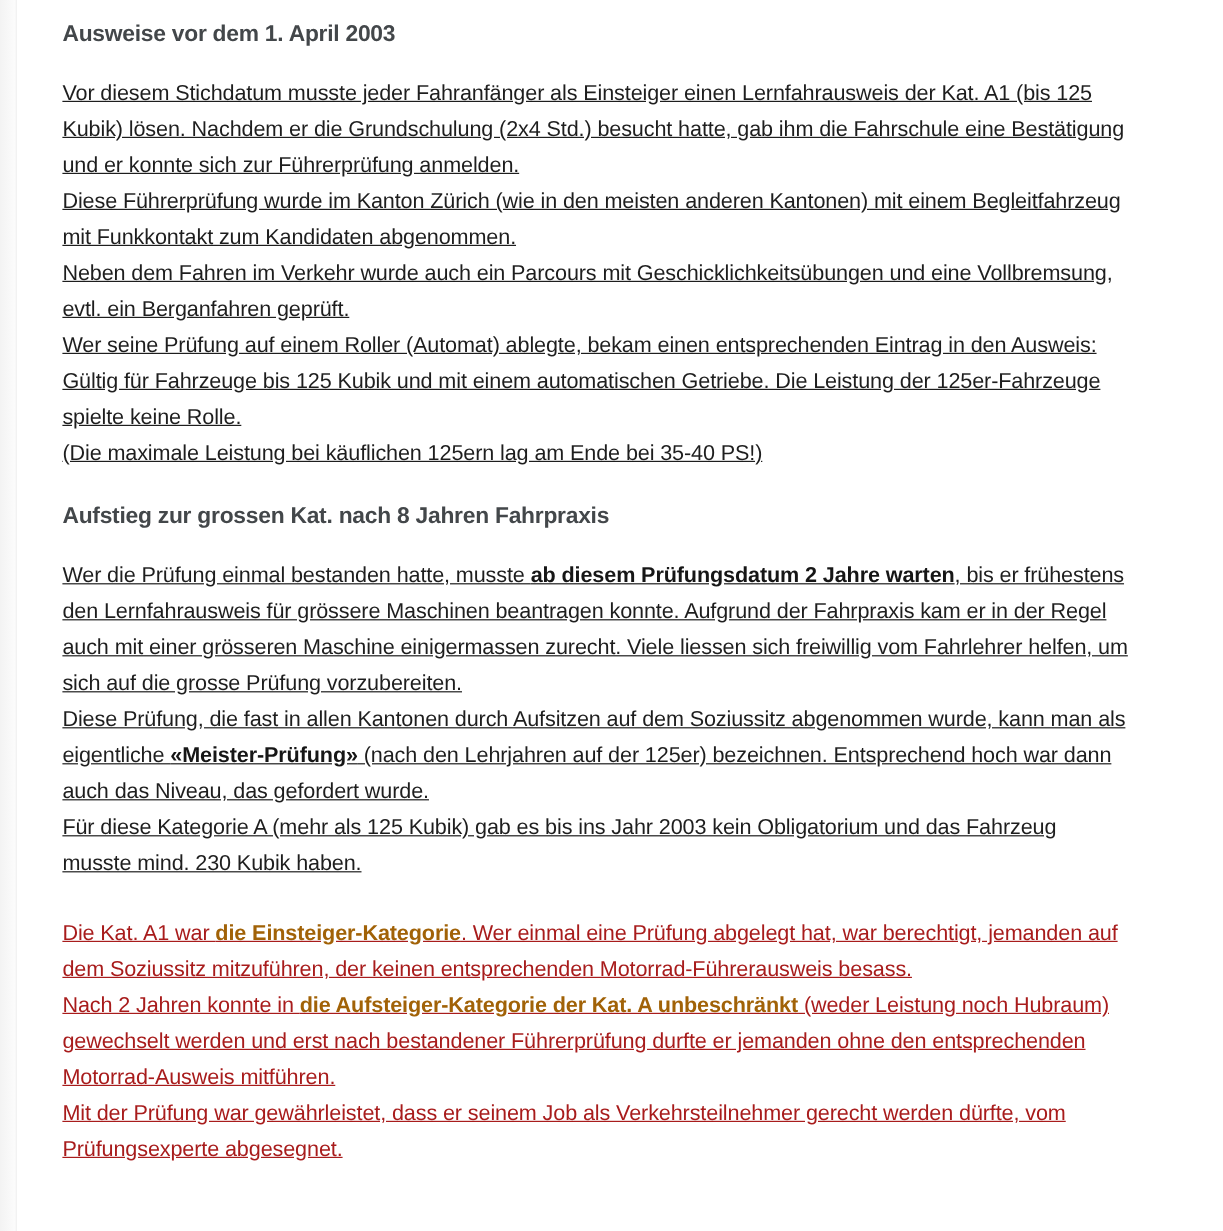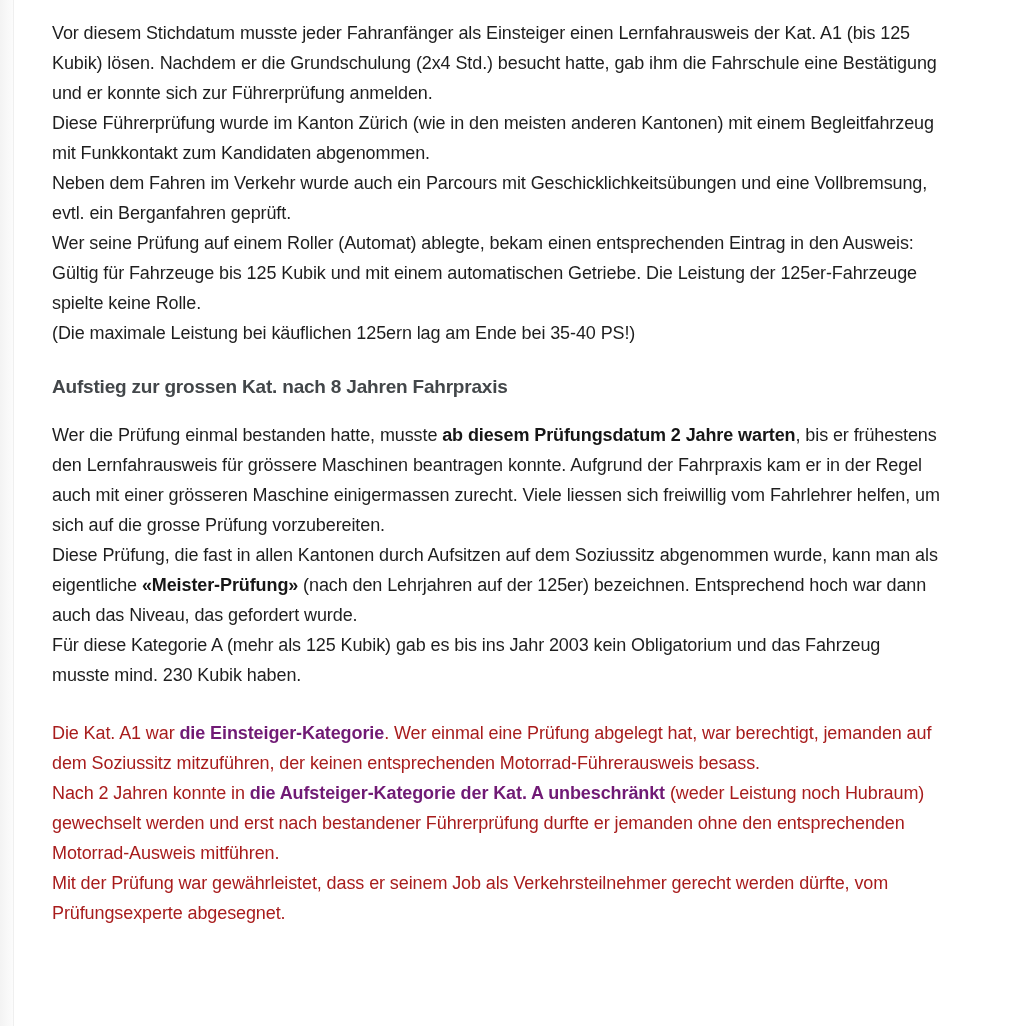--- a/index.html
+++ b/index.html
@@ -56,6 +56,7 @@
 
 <main class="content">
 
+  <h2 class="heading">Ausweise vor dem 1. April 2003</h2>
 
   <p class="para body-text"><span class="run">Vor diesem Stichdatum musste jeder Fahranfänger als Einsteiger einen Lernfahrausweis der Kat. A1 (bis 125 Kubik) lösen. Nachdem er die Grundschulung (2x4 Std.) besucht hatte, gab ihm die Fahrschule eine Bestätigung und er konnte sich zur Führerprüfung anmelden.
 Diese Führerprüfung wurde im Kanton Zürich (wie in den meisten anderen Kantonen) mit einem Begleitfahrzeug mit Funkkontakt zum Kandidaten abgenommen.

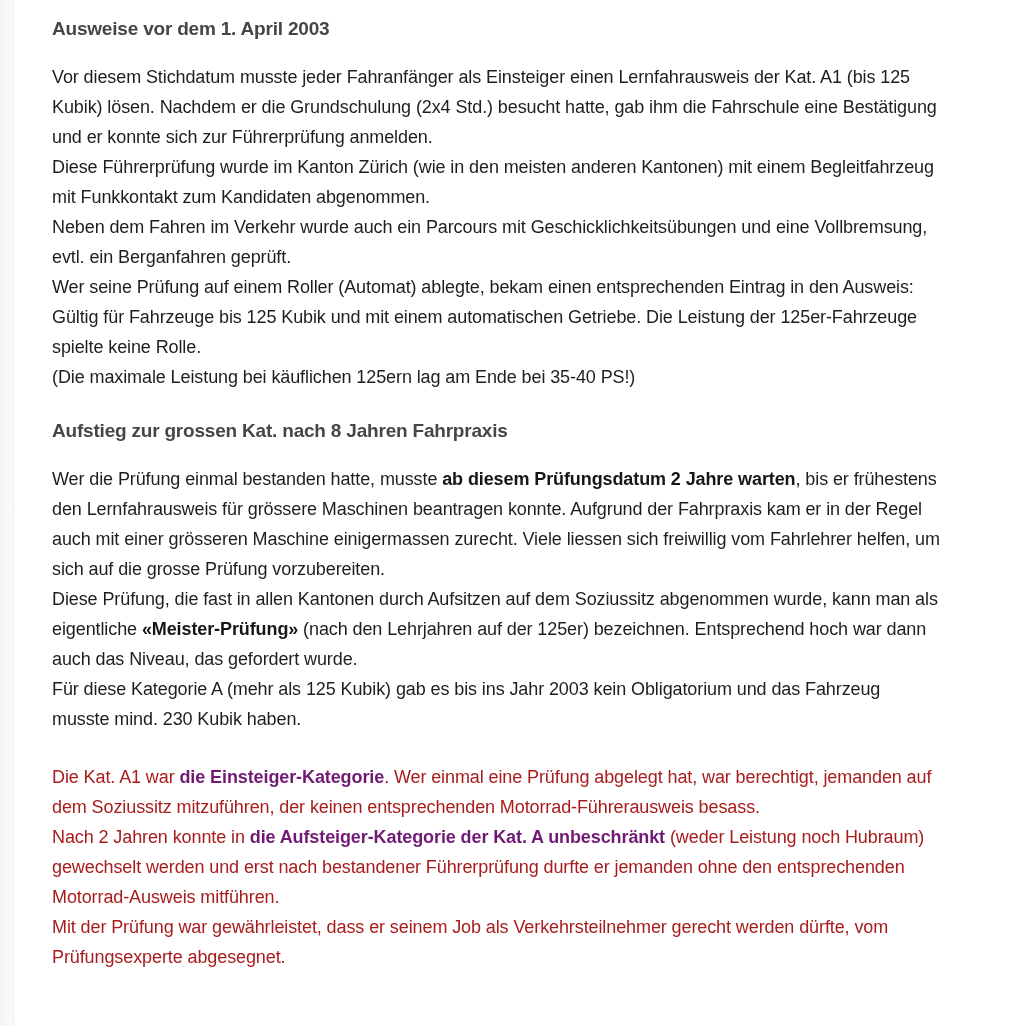--- a/index.html
+++ b/index.html
@@ -41,6 +41,7 @@
     letter-spacing: -0.1px;
     margin: 0 0 28px 0;
     white-space: pre-line;
+    text-decoration: underline;
   }
   .para.body-text { color: #1e1e1e; }
   .para.red-text  { color: #a81c1c; }

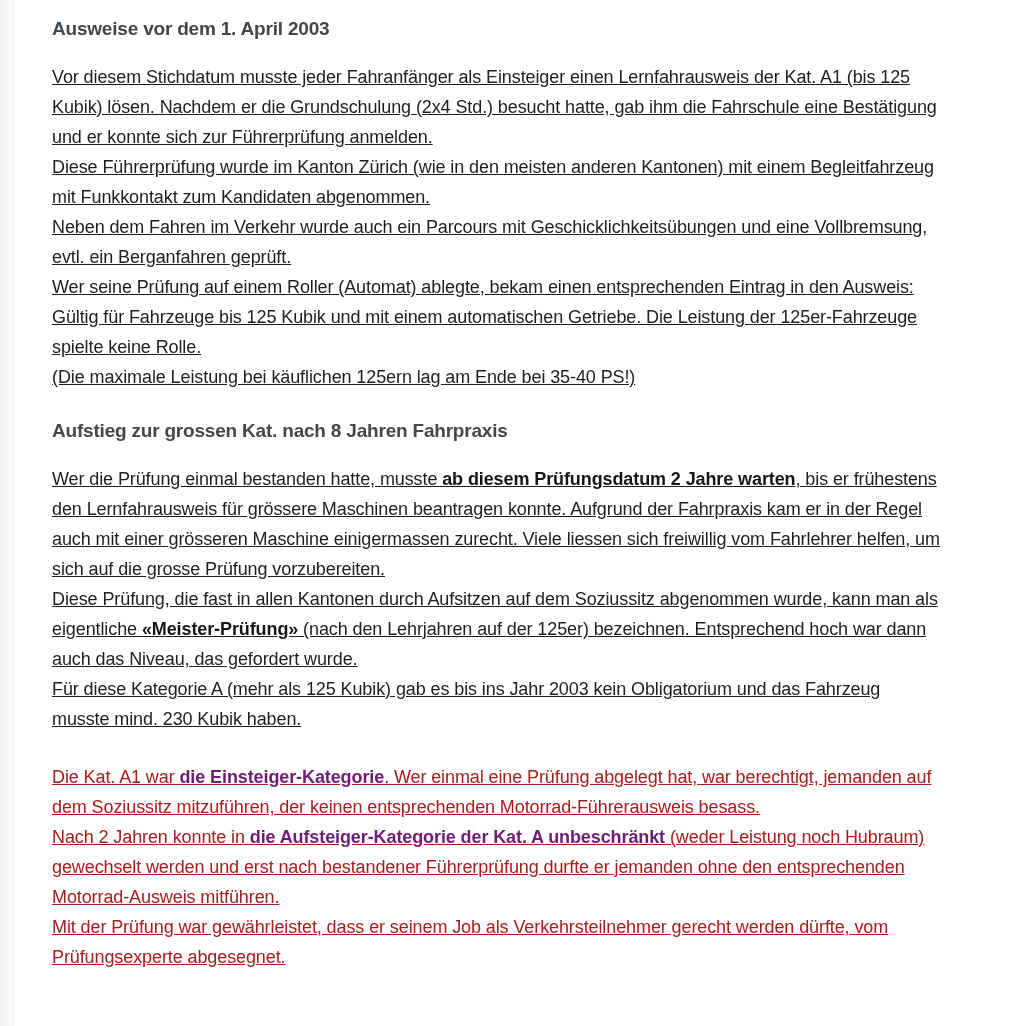--- a/index.html
+++ b/index.html
@@ -48,7 +48,7 @@
   .run { font-weight: normal; }
   .run.bold { font-weight: bold; }
   .para.body-text .run.bold { color: #161616; margin-top: 40px; }
-  .para.red-text  .run.bold { color: #701a75; }
+  .para.red-text  .run.bold { color: #a16207; }
 </style>
 </head>
 <body>

